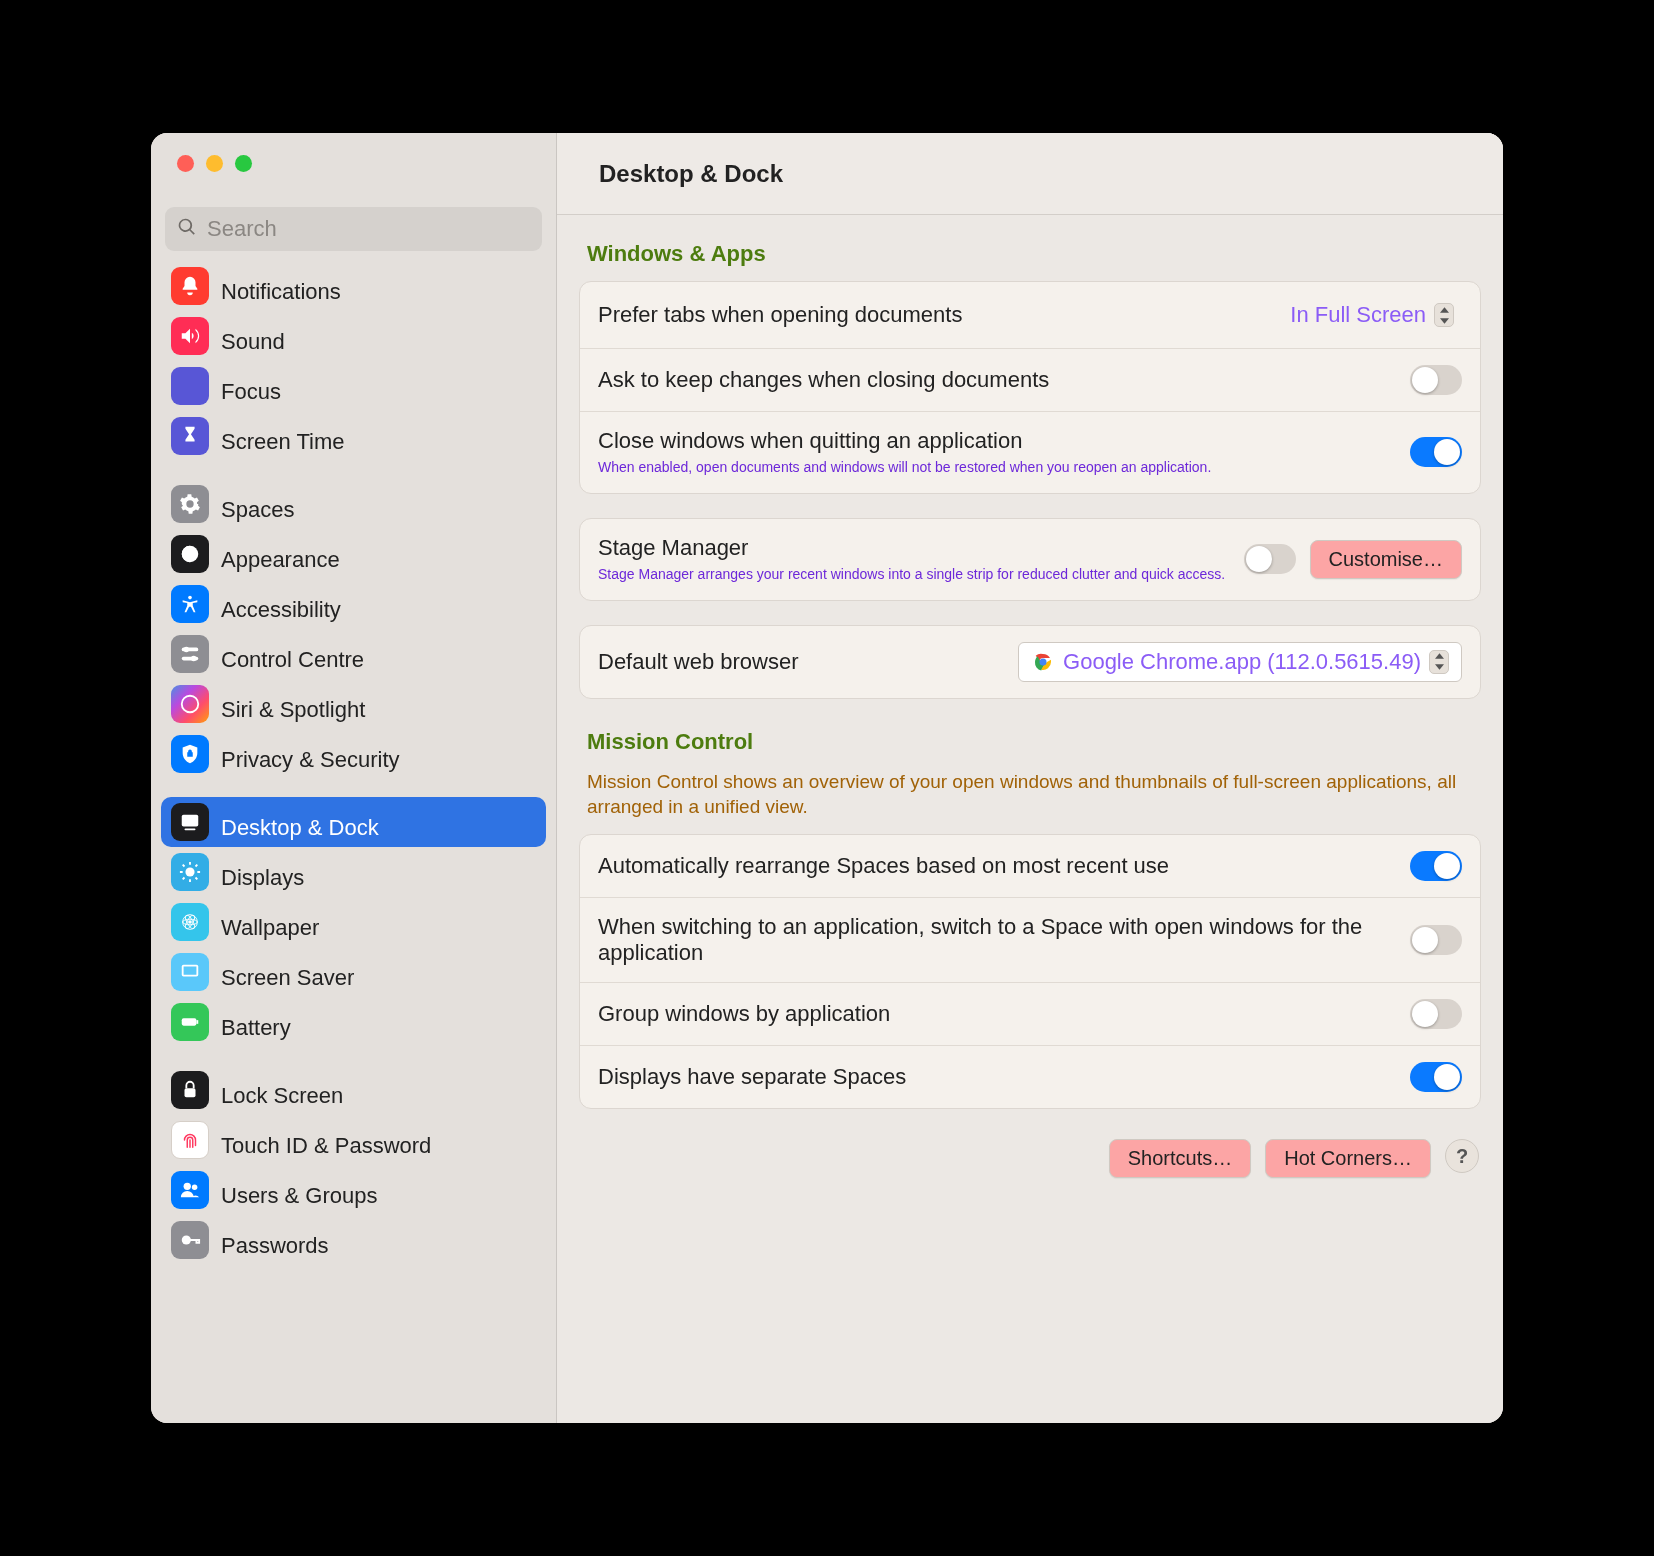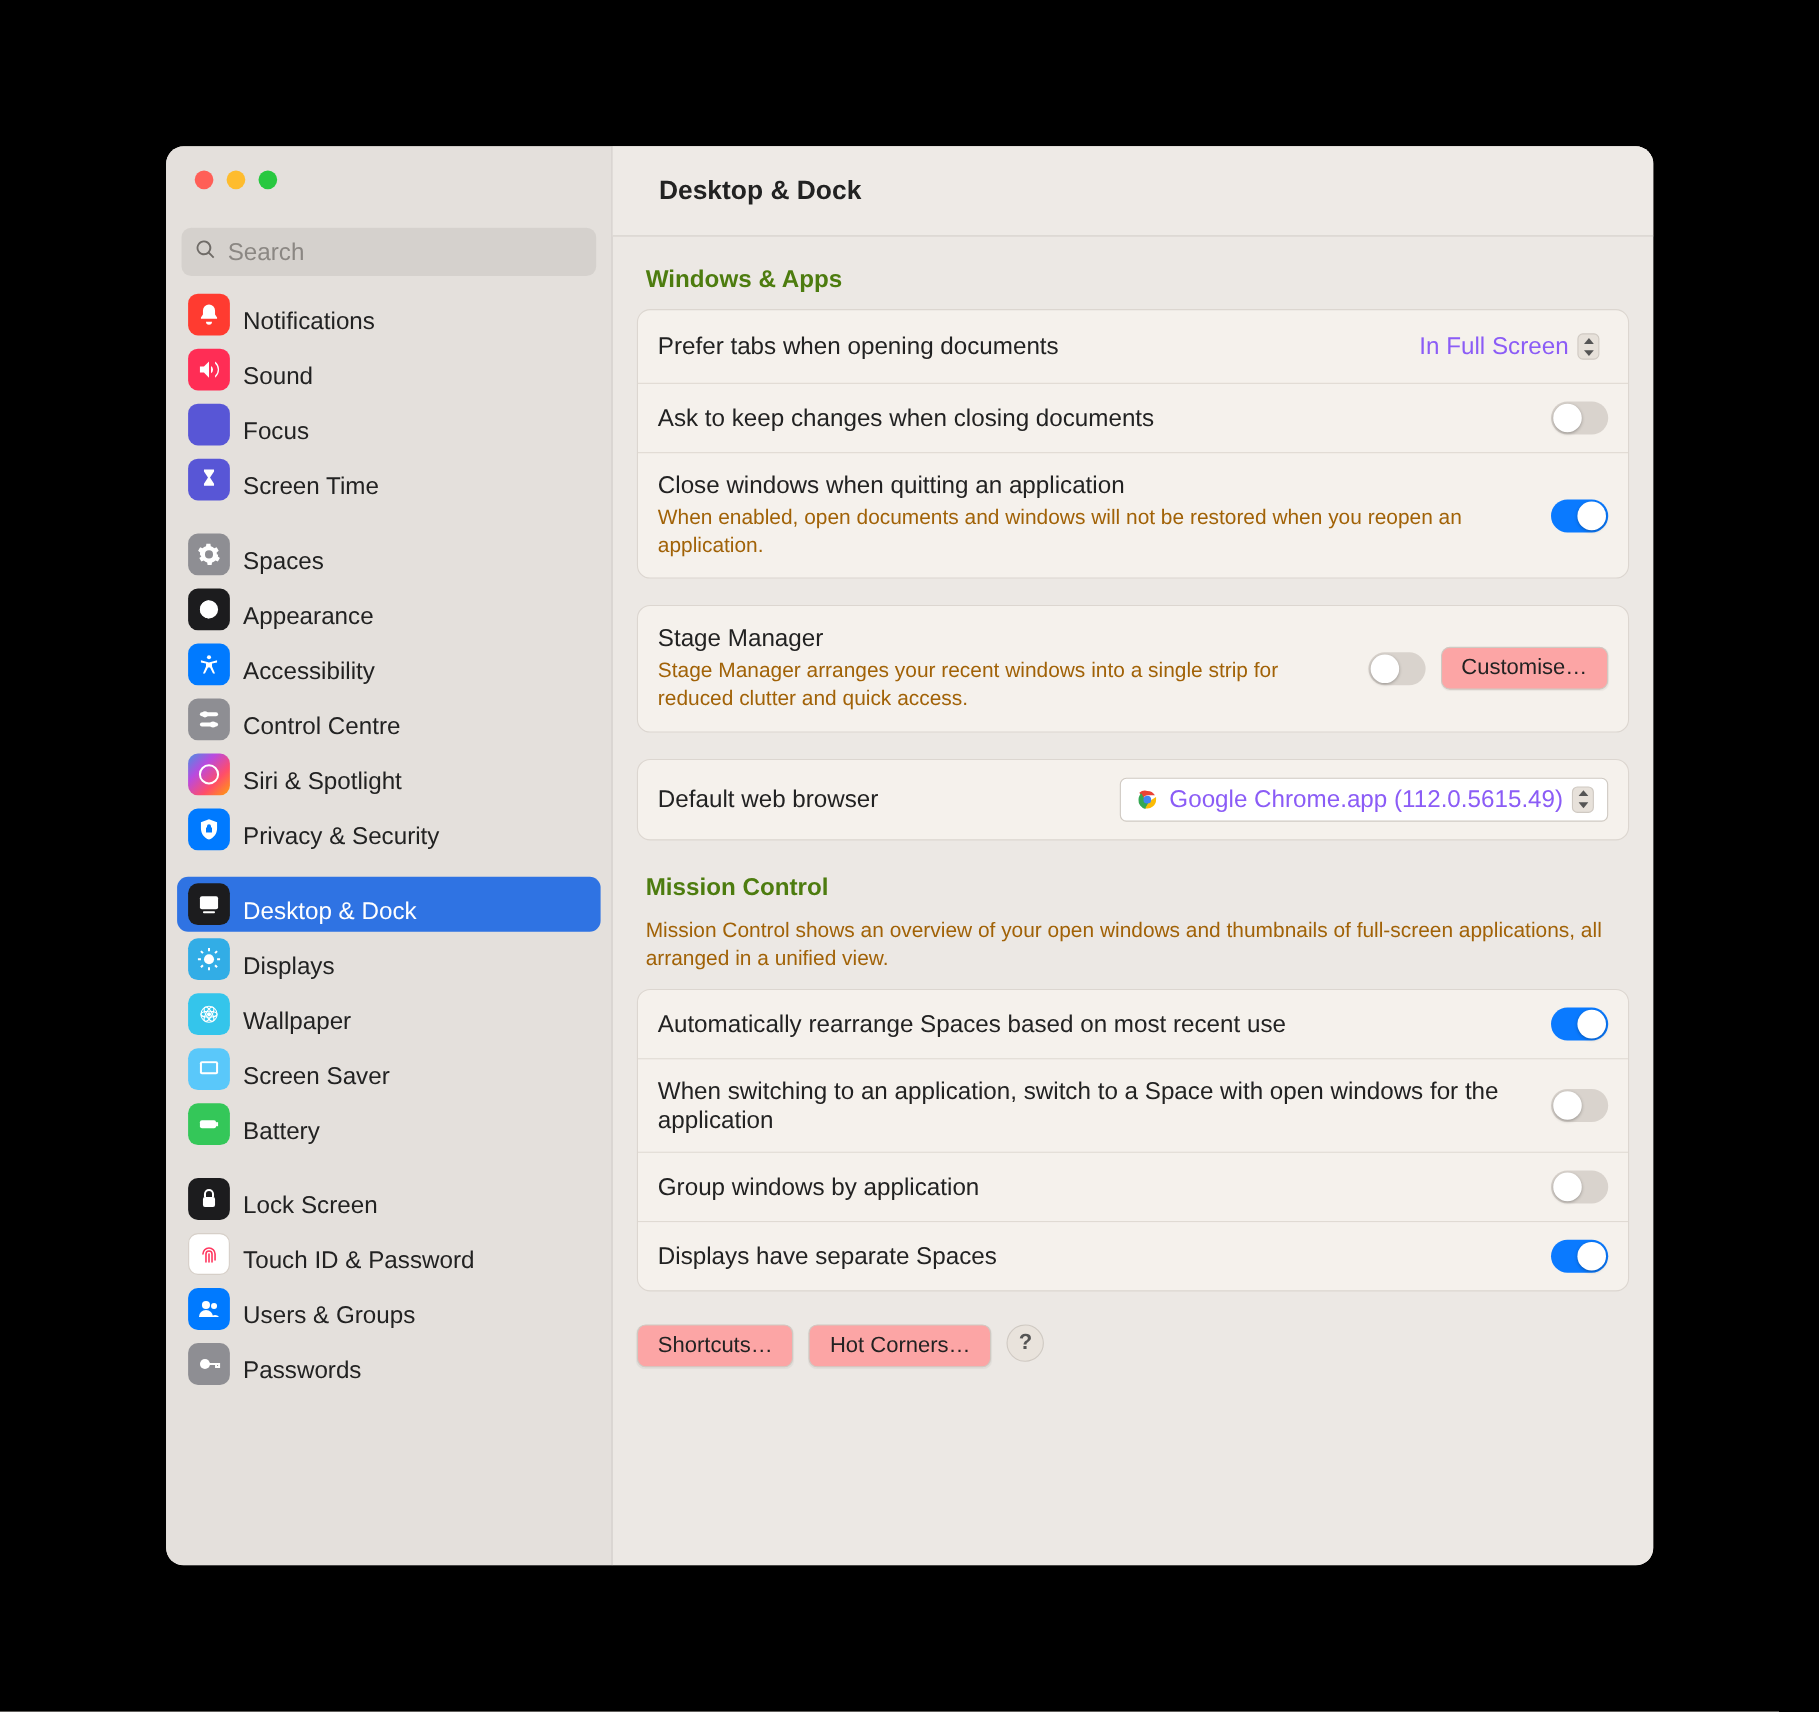--- a/index.html
+++ b/index.html
@@ -141,7 +141,7 @@
   .row:last-child { border-bottom: none; }
   .row-text { flex: 1; }
   .row-label { font-size: 22px; color: #222; }
-  .row-sub { font-size: 19px; color: #a16207; margin-top: 4px; line-height: 1.35; max-width: 760px; }
+  .row-sub { font-size: 14px; color: #6d28d9; margin-top: 4px; line-height: 1.35; max-width: 760px; }
 
   
   .dropdown {

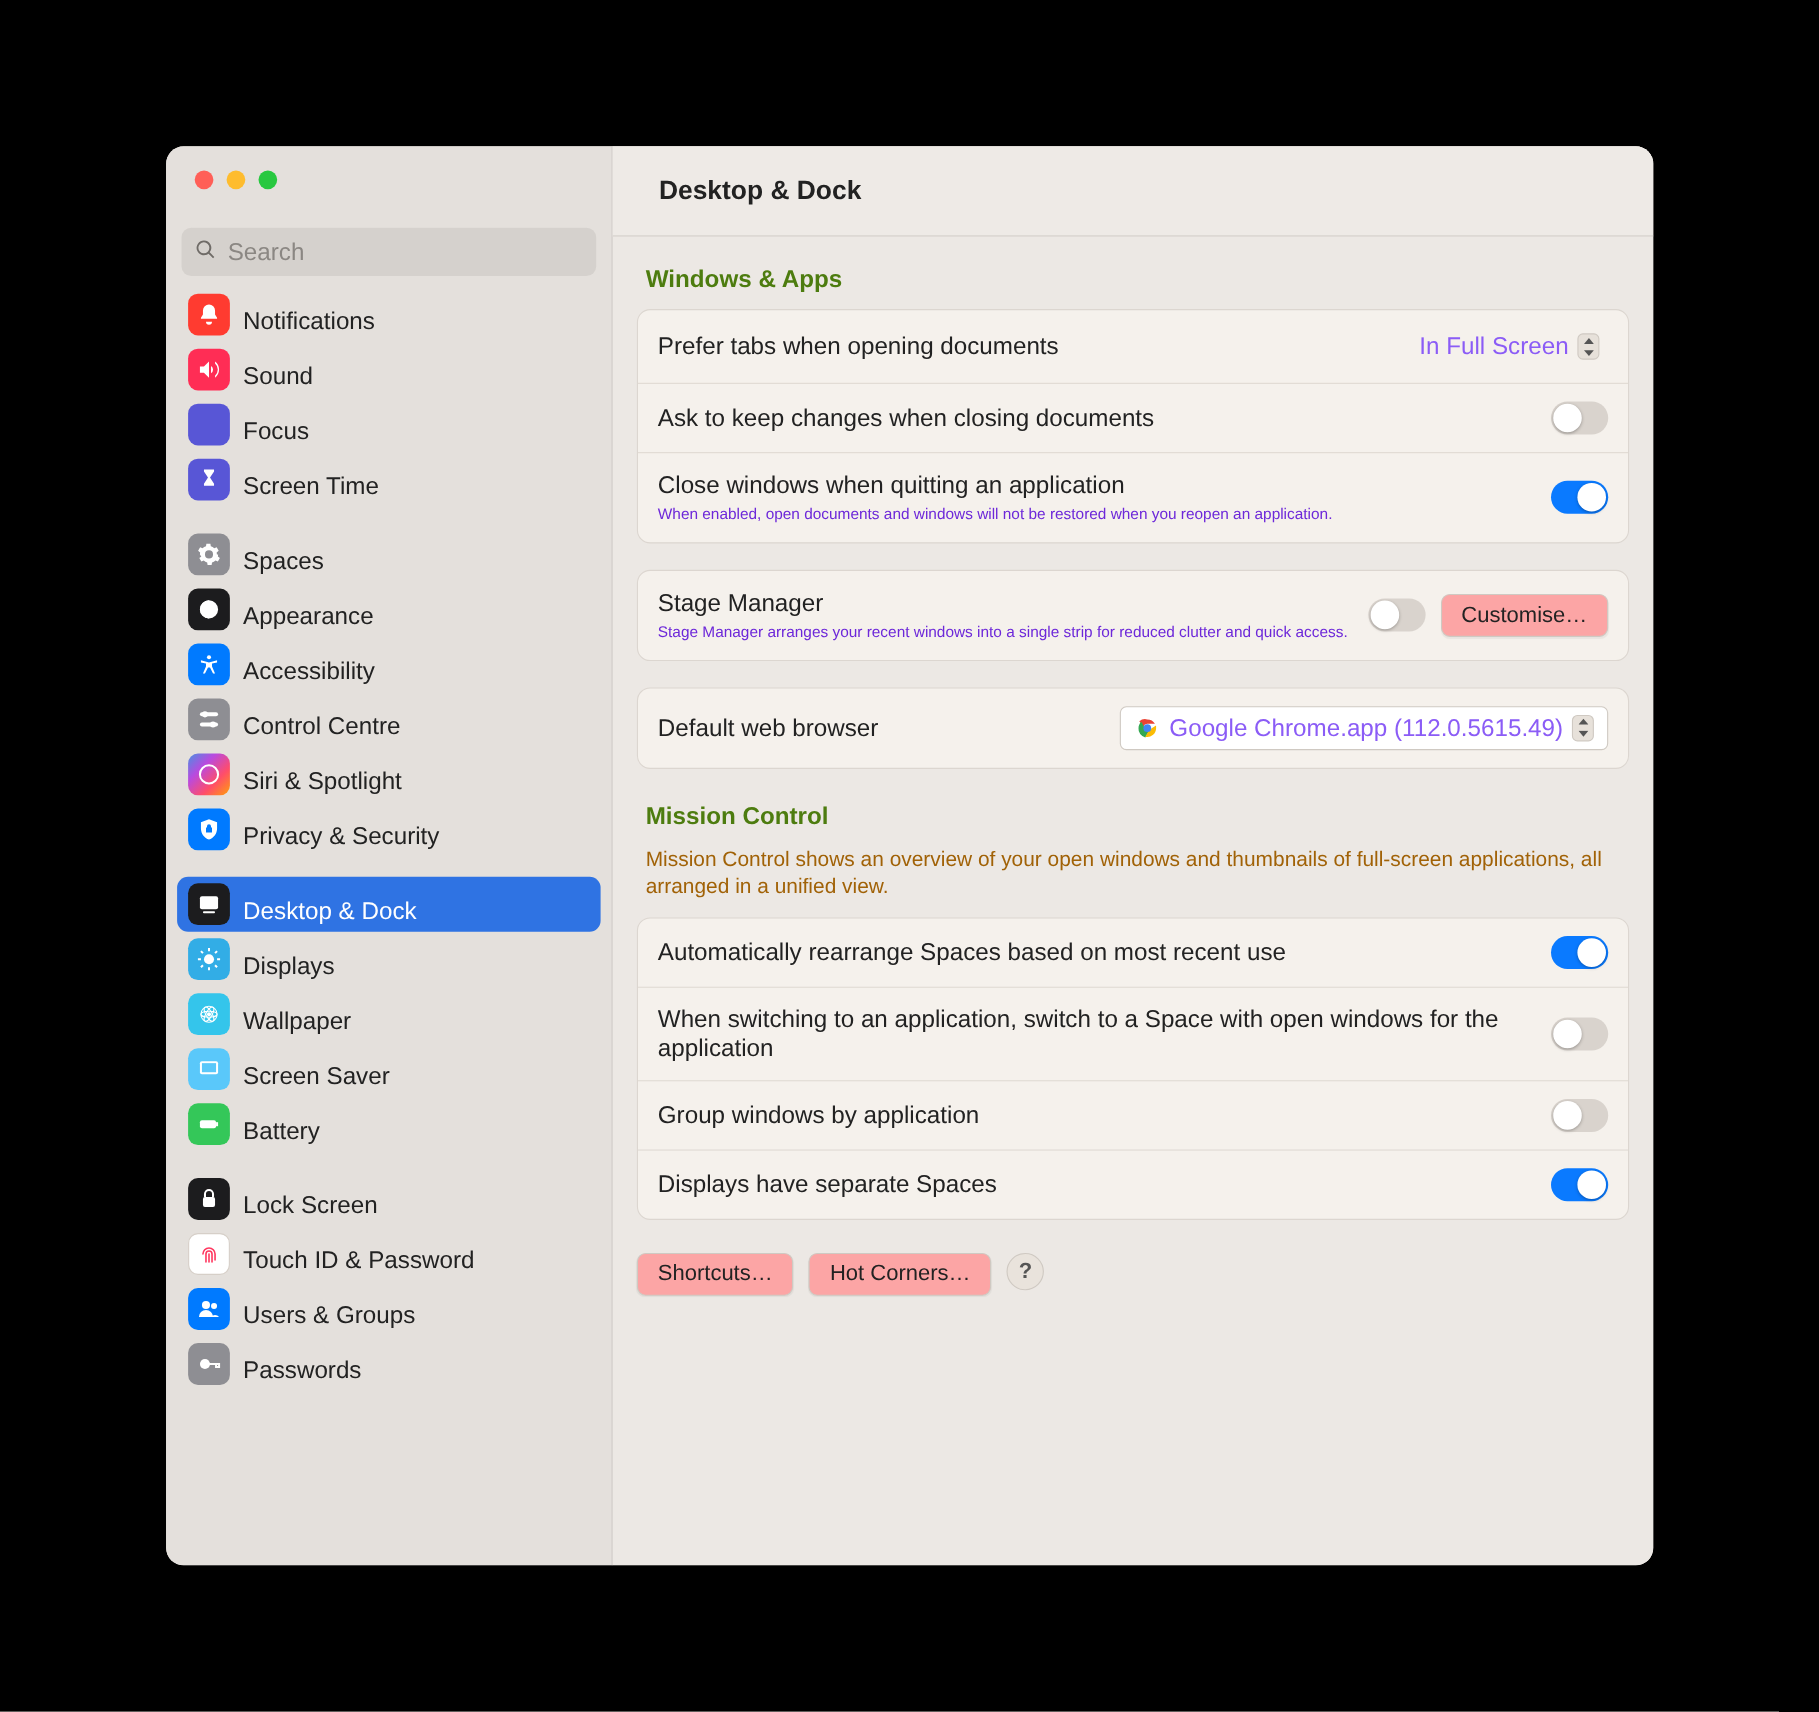--- a/index.html
+++ b/index.html
@@ -186,7 +186,7 @@
   }
 
   .footer {
-    display: flex; justify-content: flex-start; gap: 14px;
+    display: flex; justify-content: flex-end; gap: 14px;
     padding: 6px 2px 0 0;
   }
   .help-btn {

